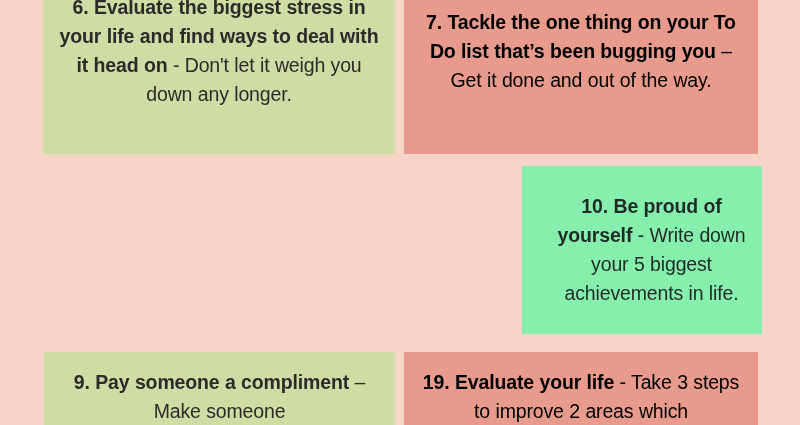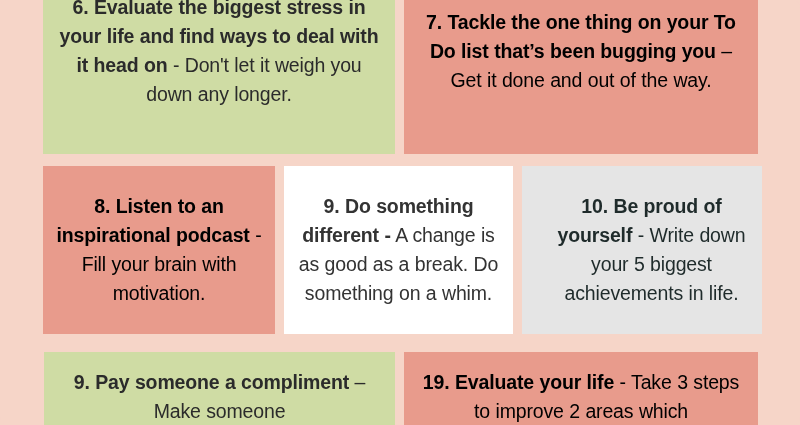--- a/index.html
+++ b/index.html
@@ -91,11 +91,6 @@
     </div>
   </div>
 
-  <div class="card theme-salmon" id="card-8">
-    <div class="body">
-      <b>8. Listen to an inspirational podcast</b><span> - Fill your brain with motivation.</span>
-    </div>
-  </div>
 
   <div class="card theme-white" id="card-9">
     <div class="body">

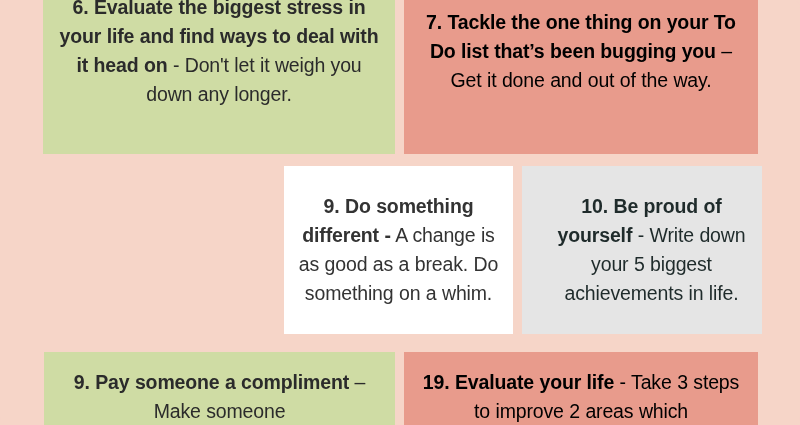--- a/index.html
+++ b/index.html
@@ -92,11 +92,6 @@
   </div>
 
 
-  <div class="card theme-white" id="card-9">
-    <div class="body">
-      <b>9. Do something different -</b><span> A change is as good as a break. Do something on a whim.</span>
-    </div>
-  </div>
 
   <div class="card theme-teal" id="card-10">
     <div class="body">

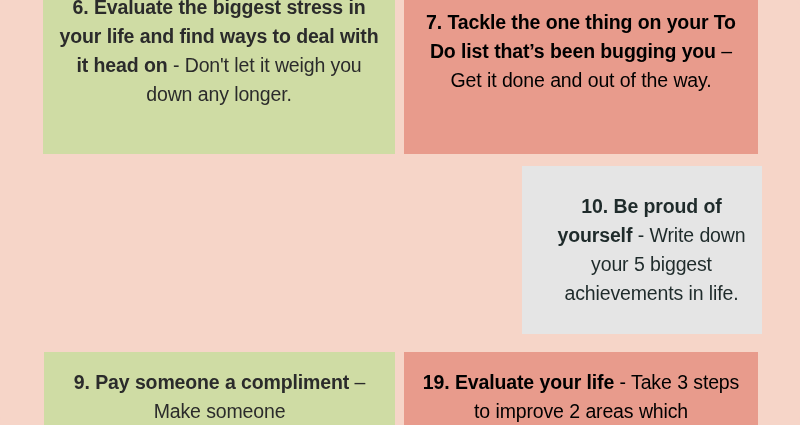--- a/index.html
+++ b/index.html
@@ -56,7 +56,7 @@
   .theme-white  { background: #ffffff; }
   .theme-white  .body { color: #333333; }
 
-  .theme-teal   { background: #e5e5e5; padding-left: 29px; }
+  .theme-teal   { background: #86efac; padding-left: 29px; }
   .theme-teal   .body { color: #1f2b2b; }
 
   

